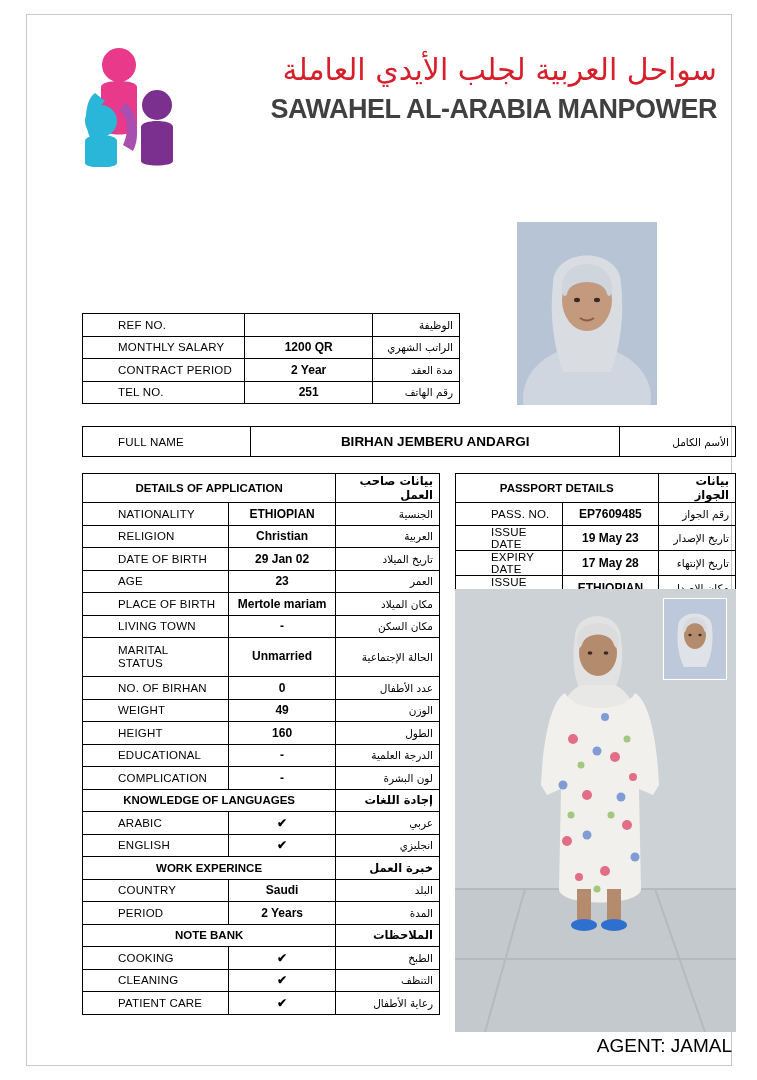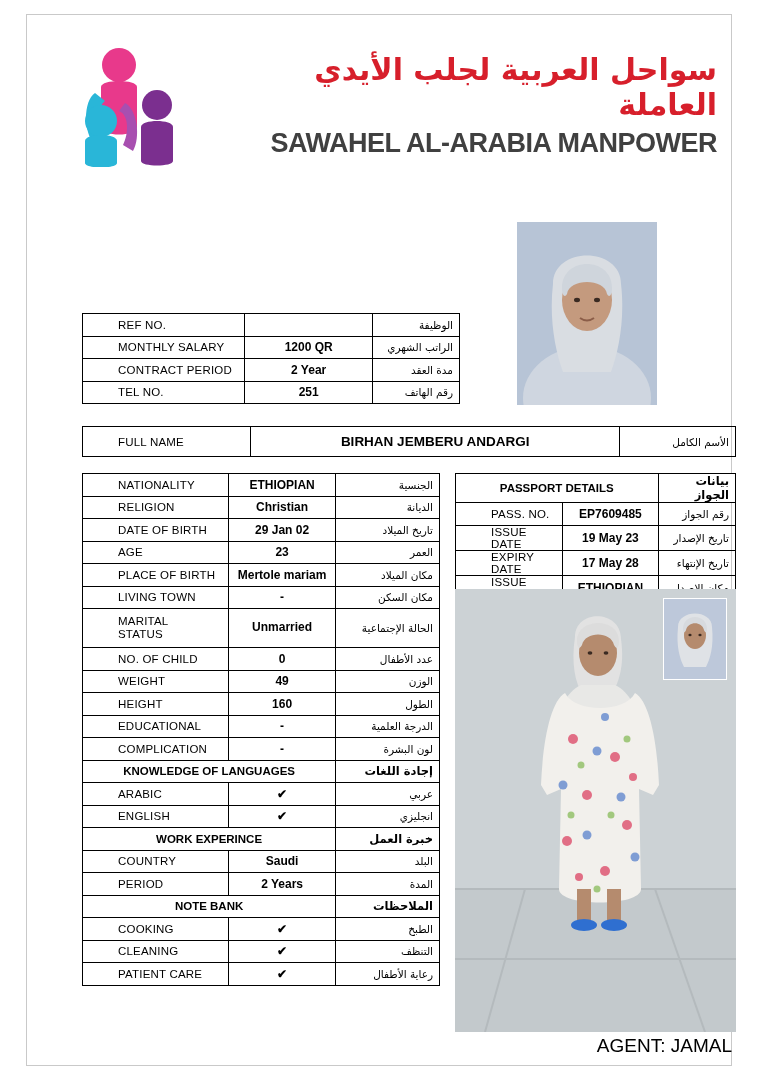--- a/index.html
+++ b/index.html
@@ -11,7 +11,7 @@
   .header{position:absolute;left:14px;top:18px;width:678px;height:140px;}
   .logo{position:absolute;left:30px;top:8px;width:120px;height:126px;}
   .titles{position:absolute;left:160px;top:20px;width:516px;text-align:right;}
-  .title-ar{font-family:"DejaVu Sans",sans-serif;font-size:30px;font-weight:bold;color:#d71f2b;line-height:1.15;direction:rtl;margin-left:41px;}
+  .title-ar{font-family:"DejaVu Sans",sans-serif;font-size:30px;font-weight:normal;color:#d71f2b;line-height:1.15;direction:rtl;margin-left:41px;}
   .title-en{font-size:27px;font-weight:bold;color:#404040;letter-spacing:-0.5px;margin-top:6px;}
 
   

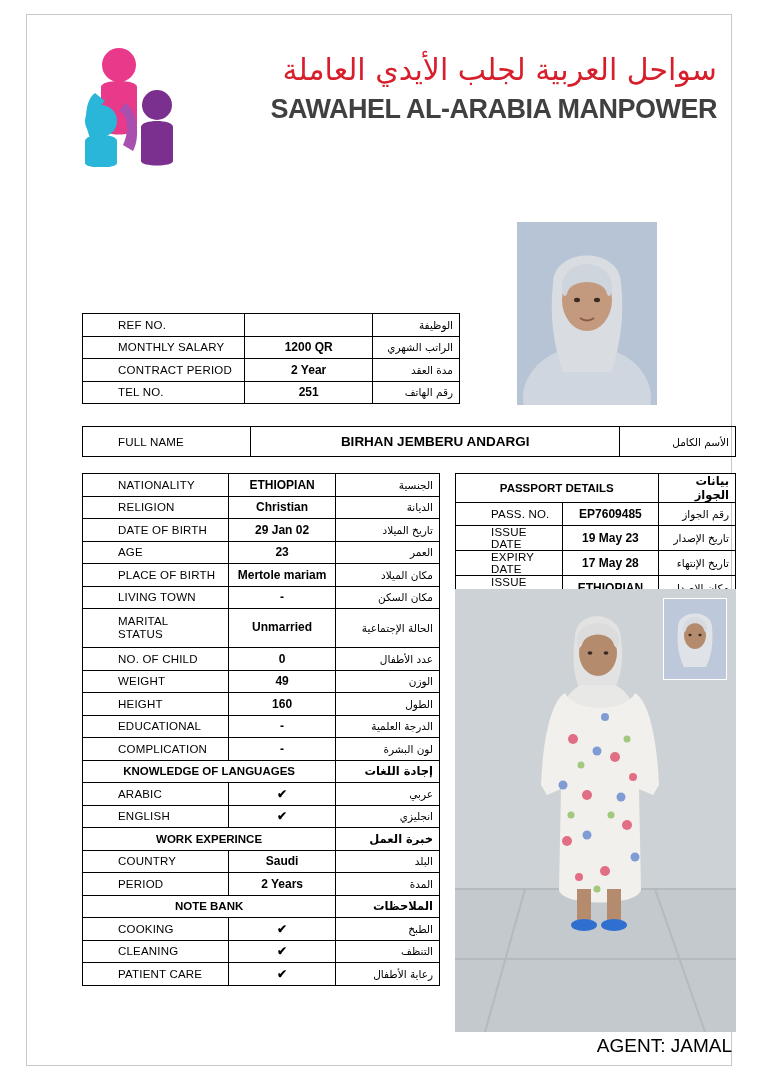--- a/index.html
+++ b/index.html
@@ -134,6 +134,10 @@
 
   <table class="tbl-left">
     <tbody>
+      <tr class="sec">
+        <td class="sec-en" colspan="2">DETAILS OF APPLICATION</td>
+        <td class="ar">بيانات صاحب العمل</td>
+      </tr>
       <tr>
         <td class="lbl">NATIONALITY</td>
         <td class="val">ETHIOPIAN</td>

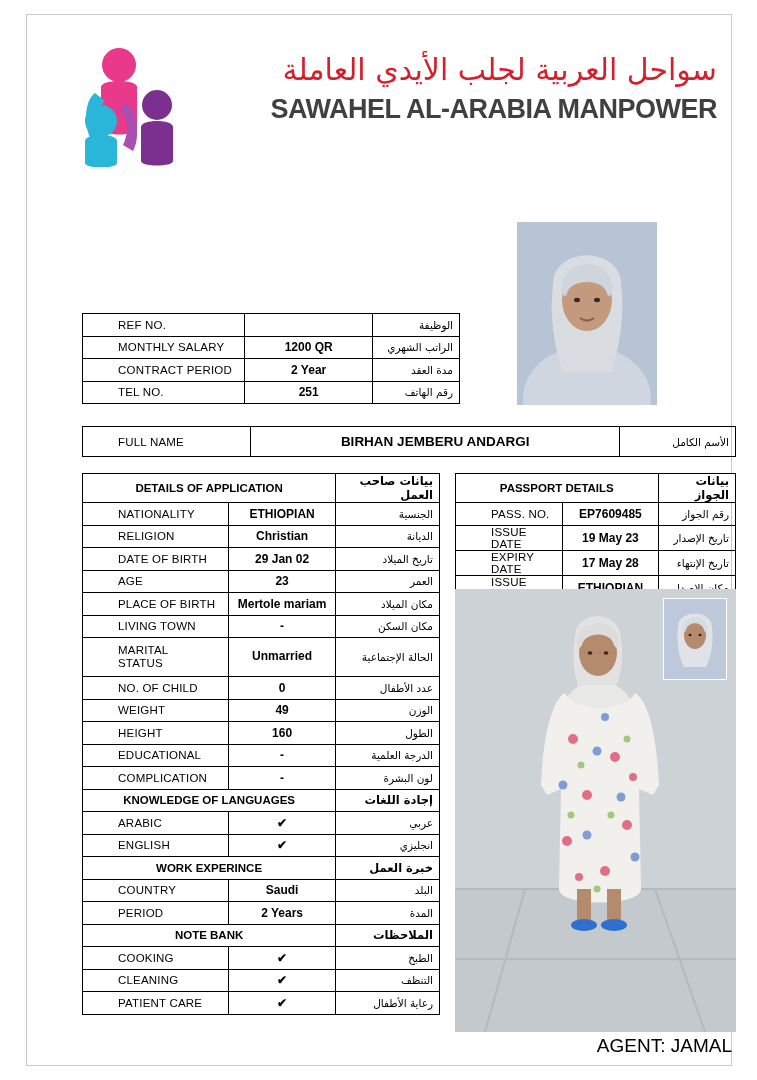--- a/index.html
+++ b/index.html
@@ -146,7 +146,7 @@
       <tr>
         <td class="lbl">RELIGION</td>
         <td class="val">Christian</td>
-        <td class="ar">الديانة</td>
+        <td class="ar">العربية</td>
       </tr>
       <tr>
         <td class="lbl">DATE OF BIRTH</td>

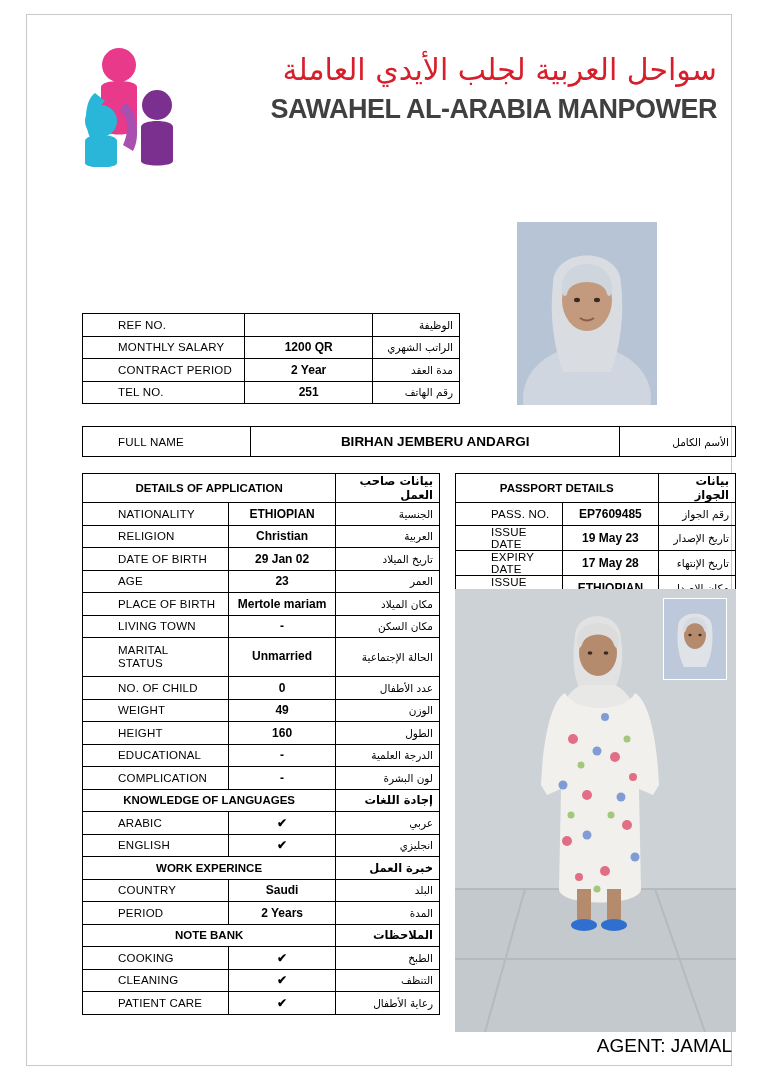--- a/index.html
+++ b/index.html
@@ -174,7 +174,7 @@
         <td class="ar twoline">الحالة الإجتماعية</td>
       </tr>
       <tr>
-        <td class="lbl">NO. OF CHILD</td>
+        <td class="lbl">NO. OF BIRHAN</td>
         <td class="val">0</td>
         <td class="ar">عدد الأطفال</td>
       </tr>

